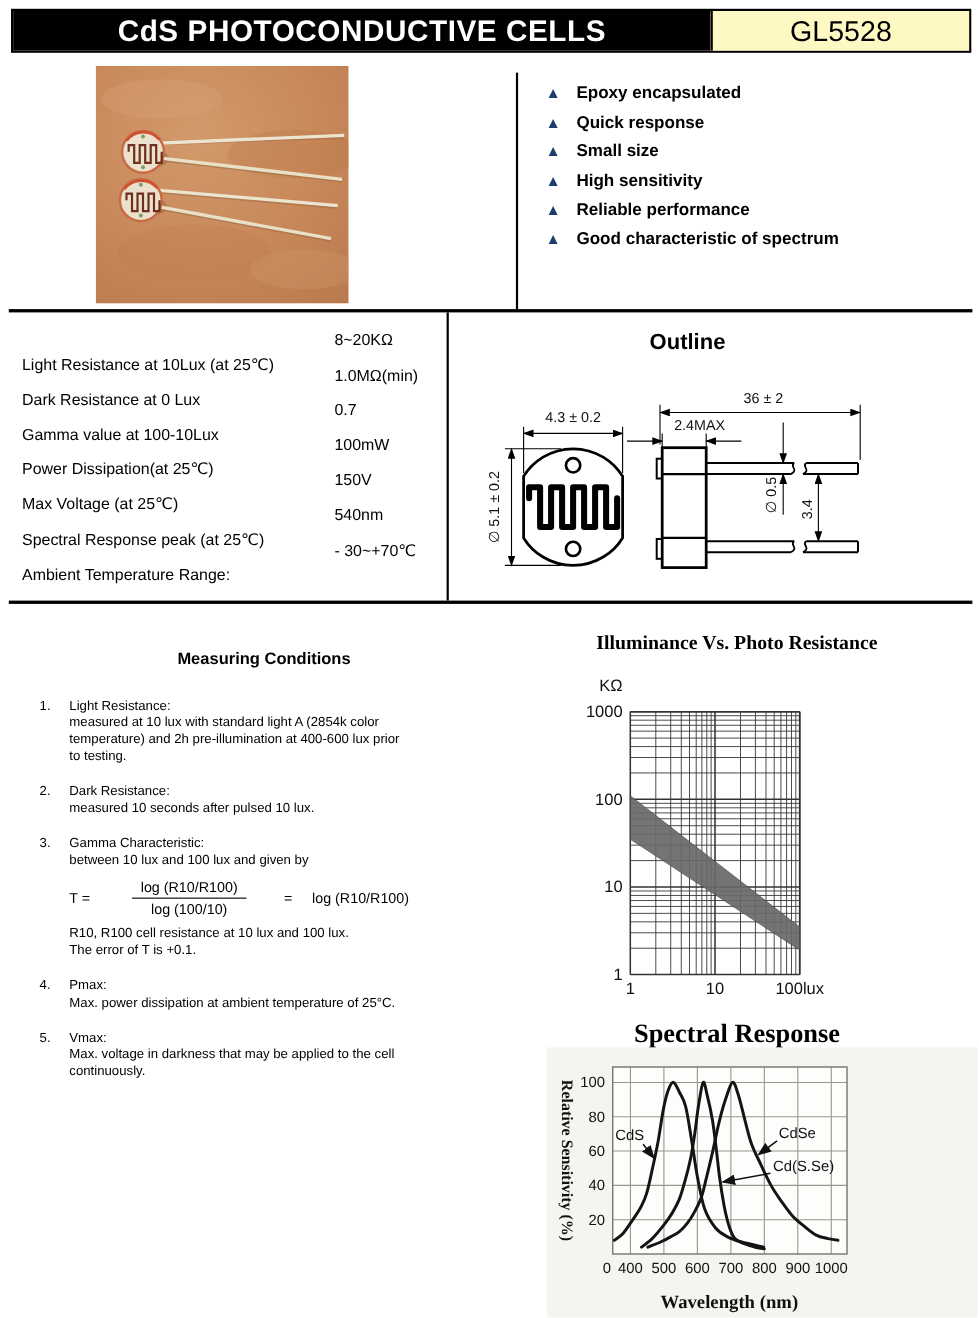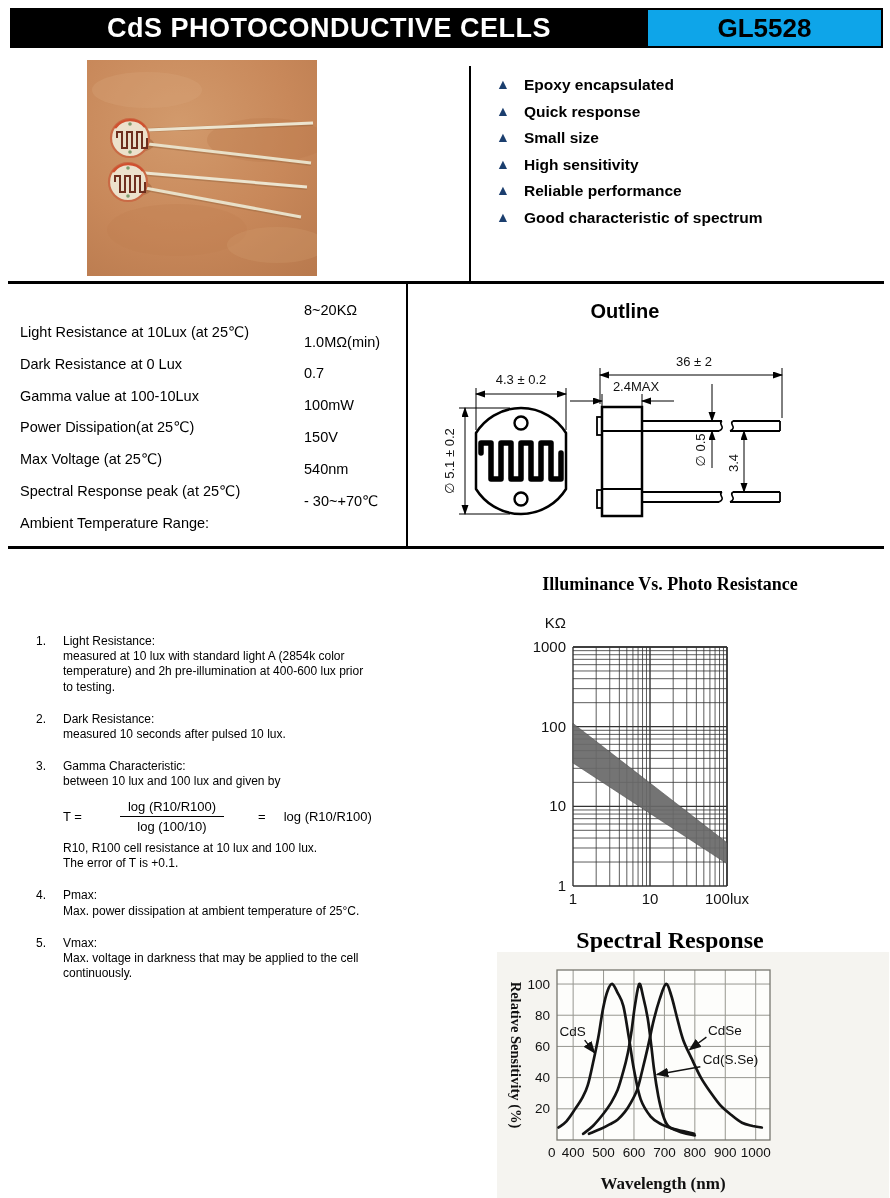--- a/index.html
+++ b/index.html
@@ -9,8 +9,8 @@
   .hdr{position:absolute;left:10px;top:8px;width:869px;height:36px;border:2px solid #000;display:flex;}
   .hdr-black{width:634px;background:#000;color:#fff;display:flex;align-items:center;justify-content:center;
              font-size:27px;font-weight:bold;letter-spacing:.5px;}
-  .hdr-model{flex:1;background:#0ea5e9;color:#000;display:flex;align-items:center;justify-content:center;
-             font-size:26px;font-weight:bold;border-left:2px solid #000;}
+  .hdr-model{flex:1;background:#fef9c3;color:#000;display:flex;align-items:center;justify-content:center;
+             font-size:26px;font-weight:normal;border-left:2px solid #000;}
   
   .photo{position:absolute;left:87px;top:60px;width:230px;height:216px;}
   

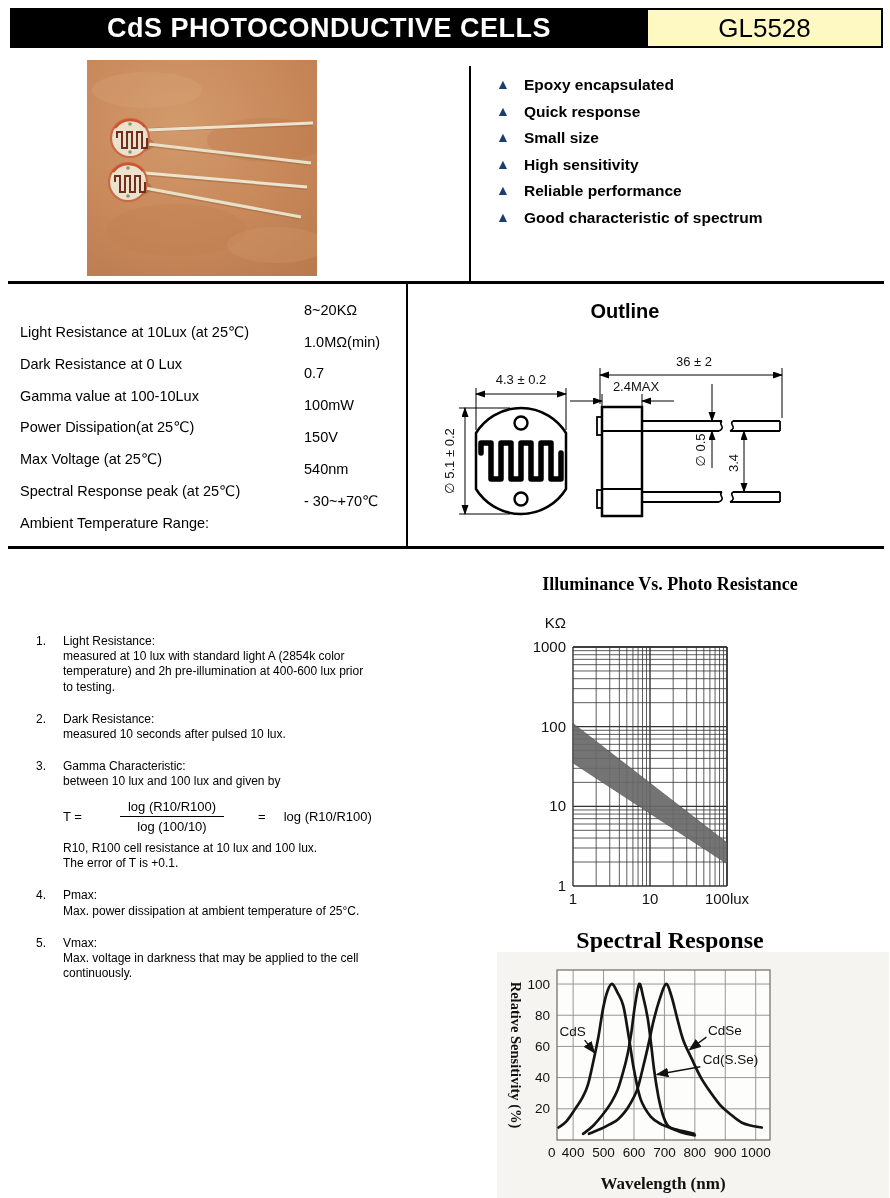--- a/index.html
+++ b/index.html
@@ -246,6 +246,7 @@
 
   <div class="rule2"></div>
 
+  <div class="mc-title">Measuring Conditions</div>
   <div class="mc-list">
     <div class="mc-item">
       <span class="mc-num">1.</span>

